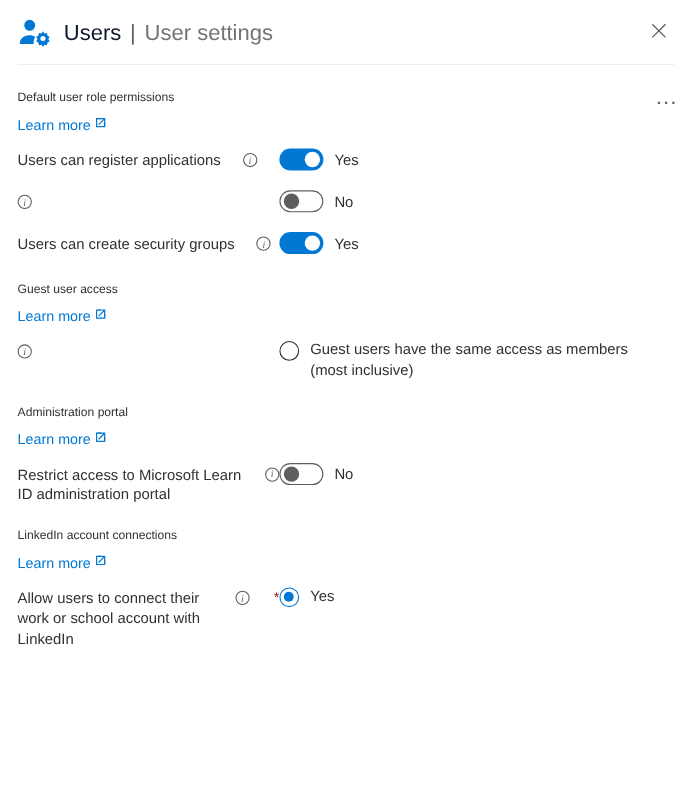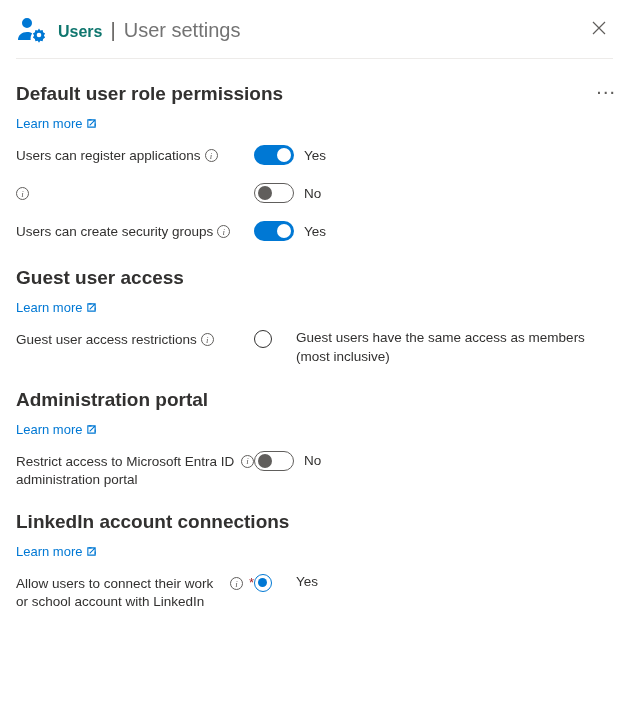--- a/index.html
+++ b/index.html
@@ -19,7 +19,7 @@
     position: relative;
   }
   .header-title-wrap { display: flex; align-items: baseline; gap: 6px; }
-  .header-title-bold { font-size: 16px; font-weight: 700; color: #0f766e; }
+  .header-title-bold { font-size: 20px; font-weight: 400; color: #0f172a; }
   .header-title-sep { font-size: 20px; color: #605e5c; font-weight: 300; margin: 0 2px; }
   .header-title-sub { font-size: 20px; color: #737373; font-weight: 400; }
   .close-btn {

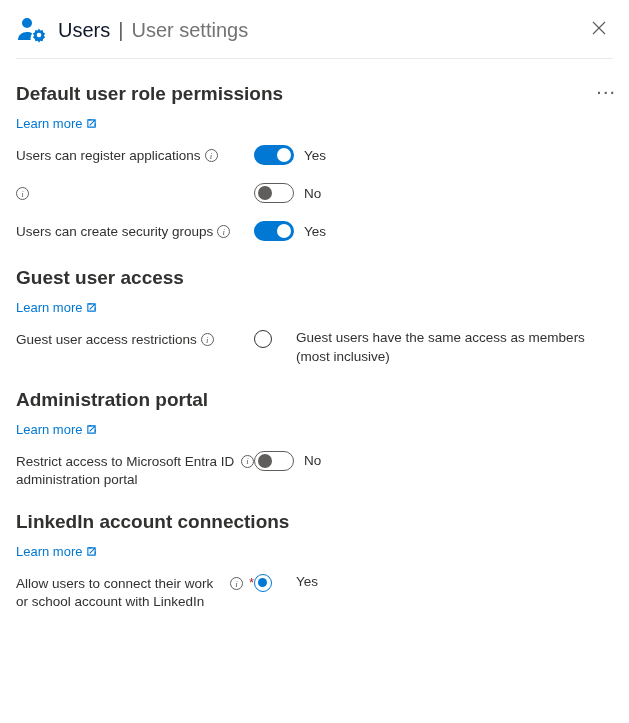--- a/index.html
+++ b/index.html
@@ -39,7 +39,7 @@
     color: #605e5c; letter-spacing: 2px; font-weight: 600;
     cursor: pointer;
   }
-  .section-title { font-size: 19px; font-weight: 700; margin-bottom: 10px; }
+  .section-title { font-size: 11px; font-weight: 400; margin-bottom: 10px; }
   .learn-more {
     display: inline-flex; align-items: center; gap: 4px;
     color: #0078d4; font-size: 13px; cursor: pointer;

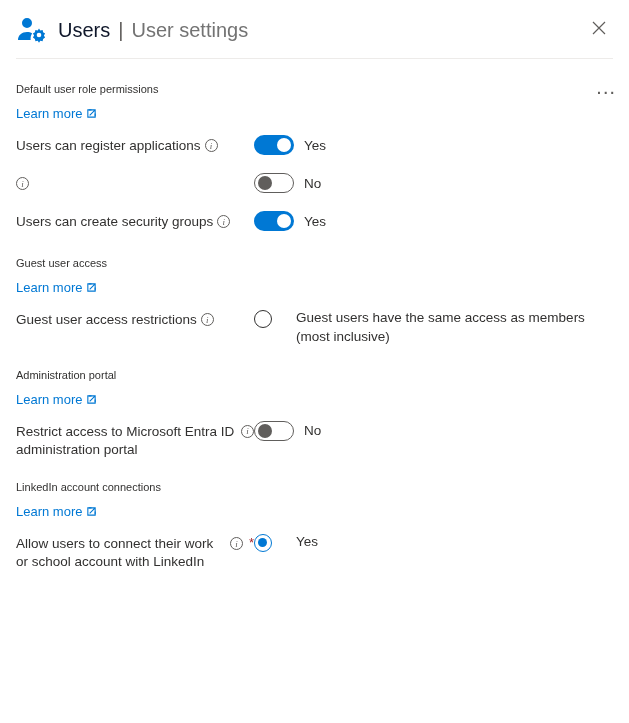--- a/index.html
+++ b/index.html
@@ -41,7 +41,7 @@
   }
   .section-title { font-size: 11px; font-weight: 400; margin-bottom: 10px; }
   .learn-more {
-    display: inline-flex; align-items: center; gap: 4px;
+    display: inline-flex; align-items: flex-start; gap: 4px;
     color: #0078d4; font-size: 13px; cursor: pointer;
     margin-bottom: 14px;
   }

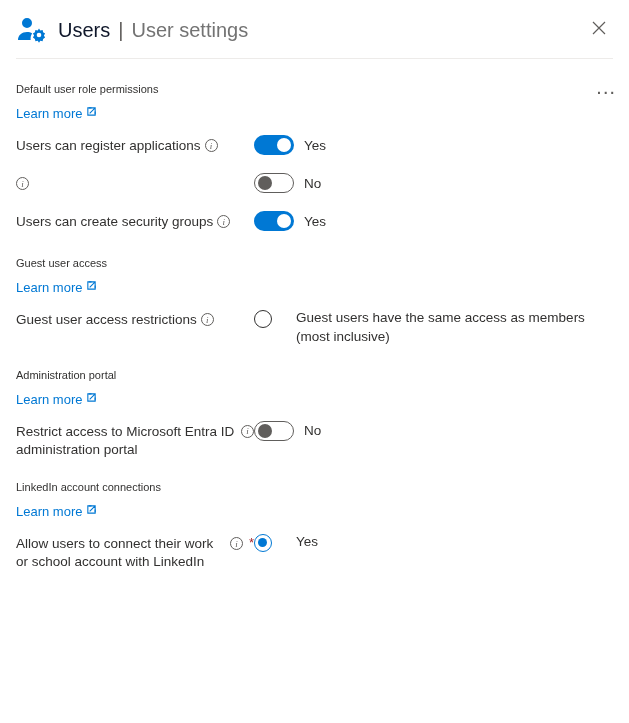--- a/index.html
+++ b/index.html
@@ -54,7 +54,7 @@
   }
   .setting-label-col {
     width: 238px; flex-shrink: 0;
-    display: flex; align-items: flex-start; gap: 4px;
+    display: flex; align-items: flex-start; gap: 20px;
     padding-top: 2px;
   }
   .setting-label { font-size: 13.5px; color: #323130; line-height: 1.35; }

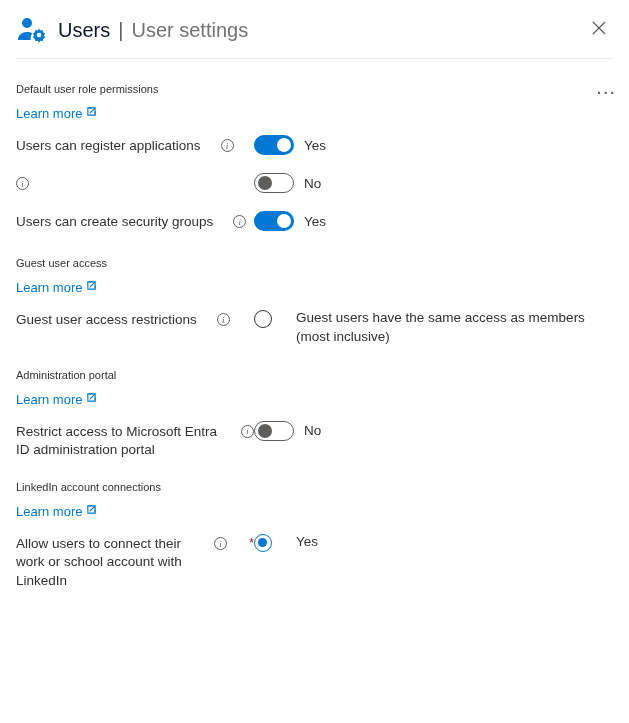--- a/index.html
+++ b/index.html
@@ -193,7 +193,6 @@
 
     <div class="setting-row">
       <div class="setting-label-col">
-        <span class="setting-label">Guest user access restrictions</span>
         <span class="info-icon">i</span>
       </div>
       <div class="radio-col">

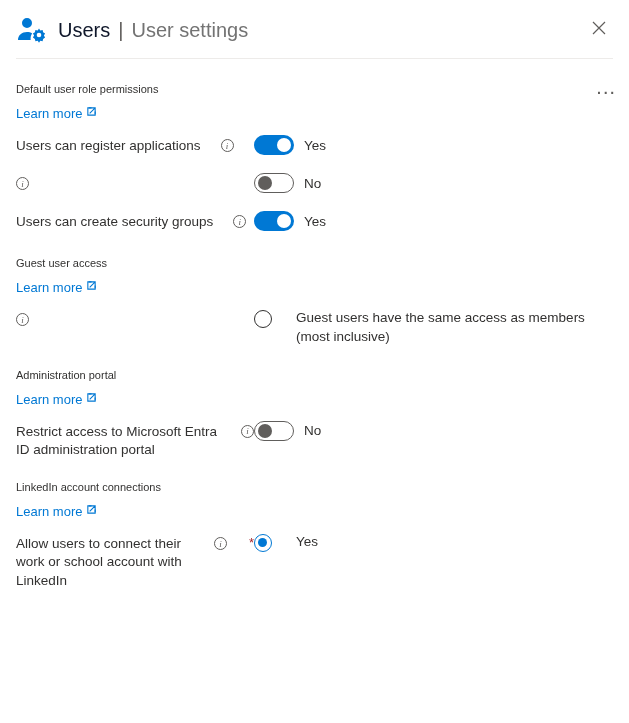--- a/index.html
+++ b/index.html
@@ -90,7 +90,7 @@
   
   .radio-col { flex: 1; }
   .radio-item {
-    display: flex; align-items: flex-start; gap: 24px;
+    display: flex; align-items: flex-start; gap: 10px;
     margin-bottom: 18px; cursor: pointer;
   }
   .radio-item:last-child { margin-bottom: 0; }

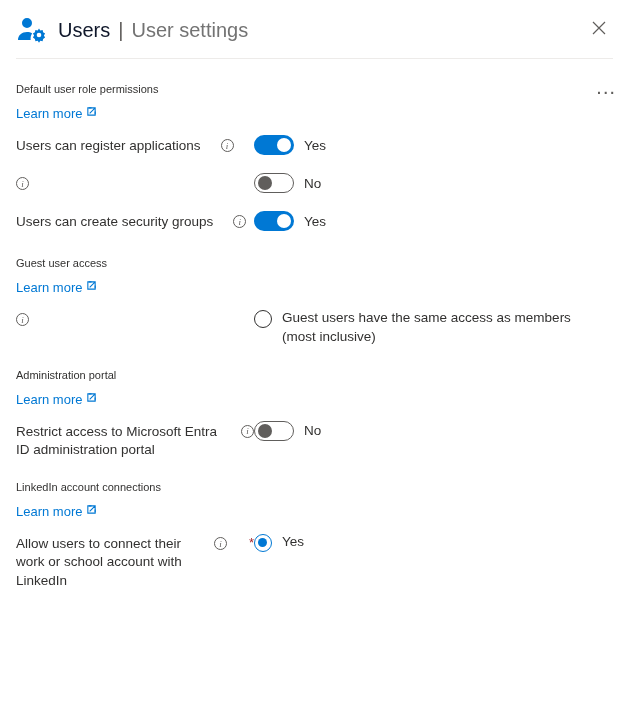--- a/index.html
+++ b/index.html
@@ -216,7 +216,7 @@
 
     <div class="setting-row">
       <div class="setting-label-col">
-        <span class="setting-label">Restrict access to Microsoft Entra ID administration portal</span>
+        <span class="setting-label">Restrict access to Microsoft Learn ID administration portal</span>
         <span class="info-icon">i</span>
       </div>
       <div class="control-col">

